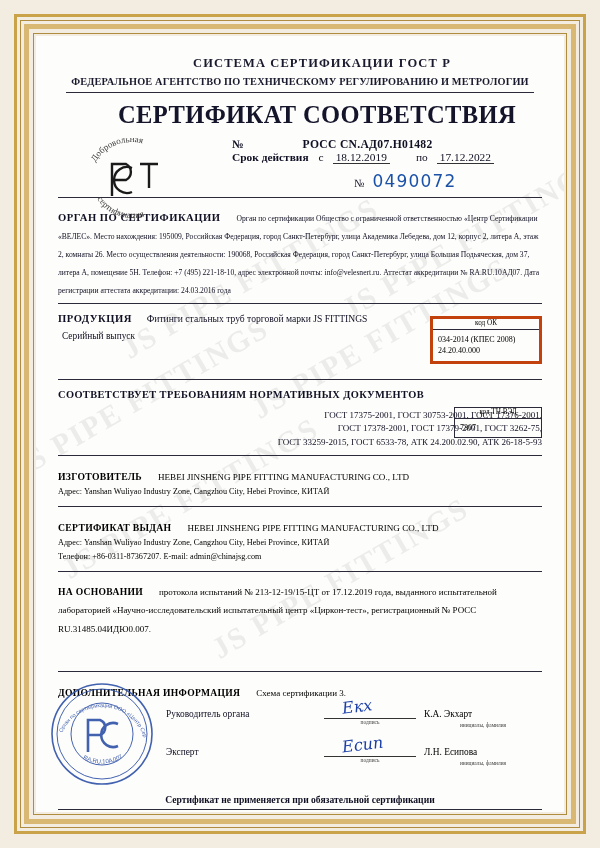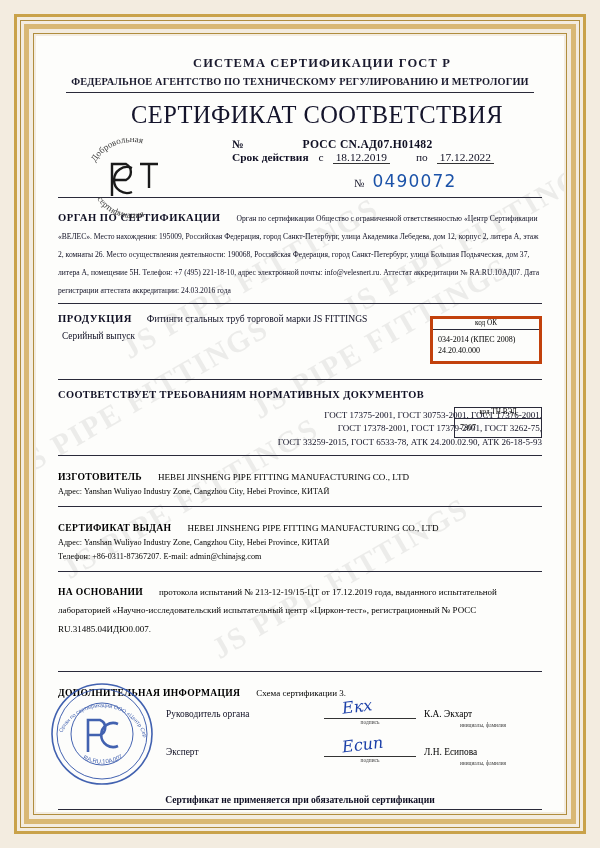--- a/index.html
+++ b/index.html
@@ -107,7 +107,7 @@
   .title {
     text-align: center;
     font-size: 24.5px;
-    font-weight: normal;
+    font-weight: bold;
     letter-spacing: 0.4px;
     color: #14142b;
     margin-top: 8px;

